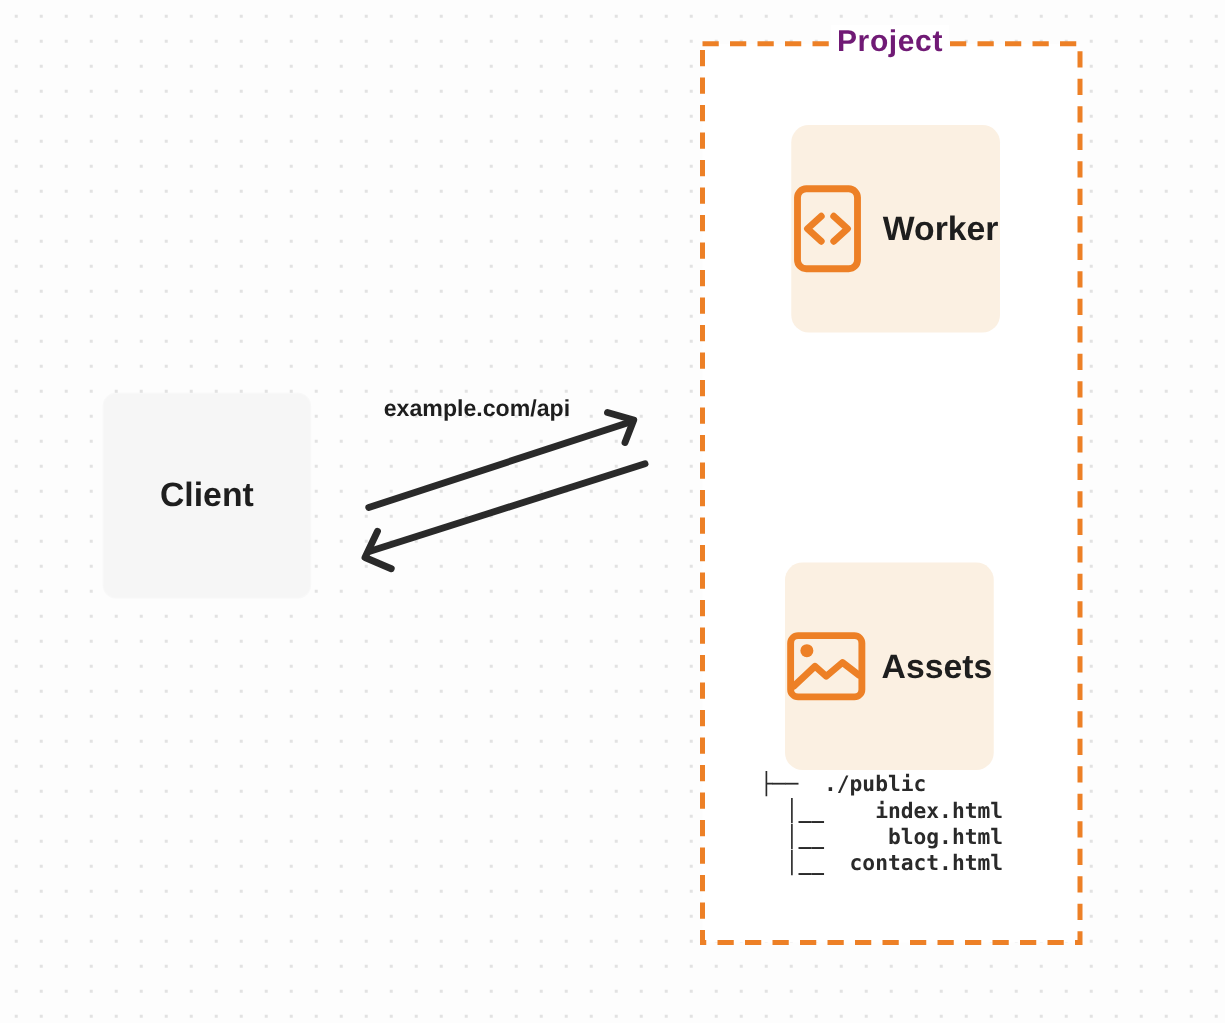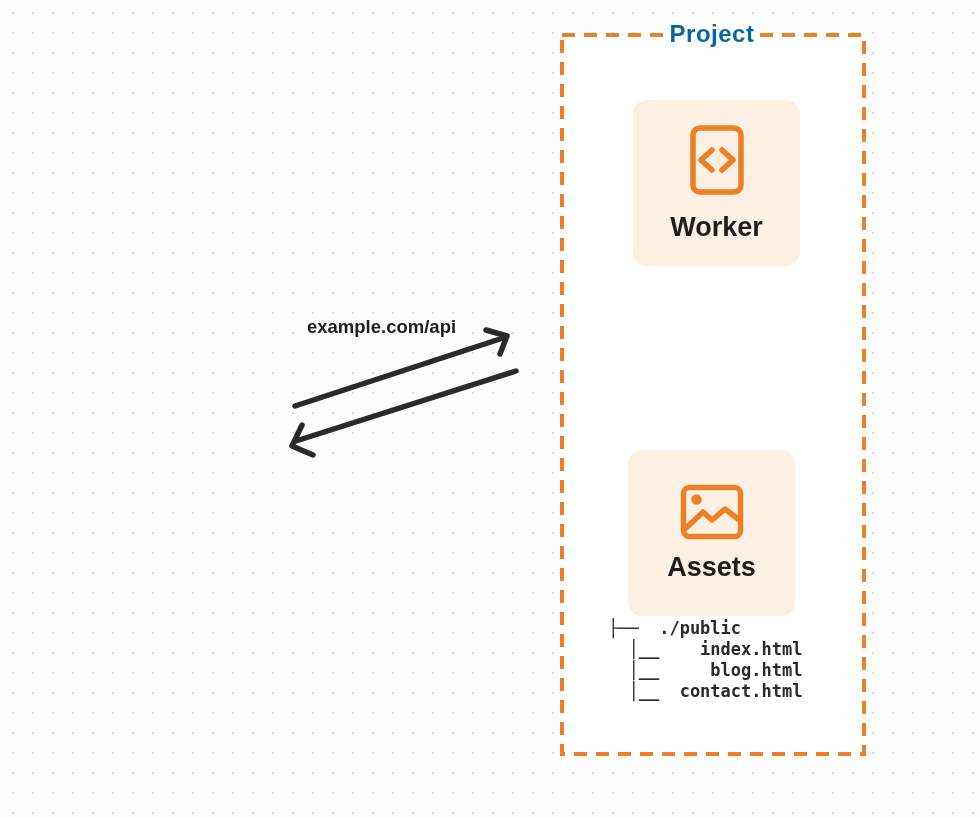--- a/index.html
+++ b/index.html
@@ -20,7 +20,7 @@
   }
   .project-label span{
     display:inline-block;background:#FFFFFF;padding:0 5px;
-    color:#0369a1;font-size:24px;font-weight:bold;letter-spacing:.5px;
+    color:#701a75;font-size:24px;font-weight:bold;letter-spacing:.5px;
   }
 
   .card{

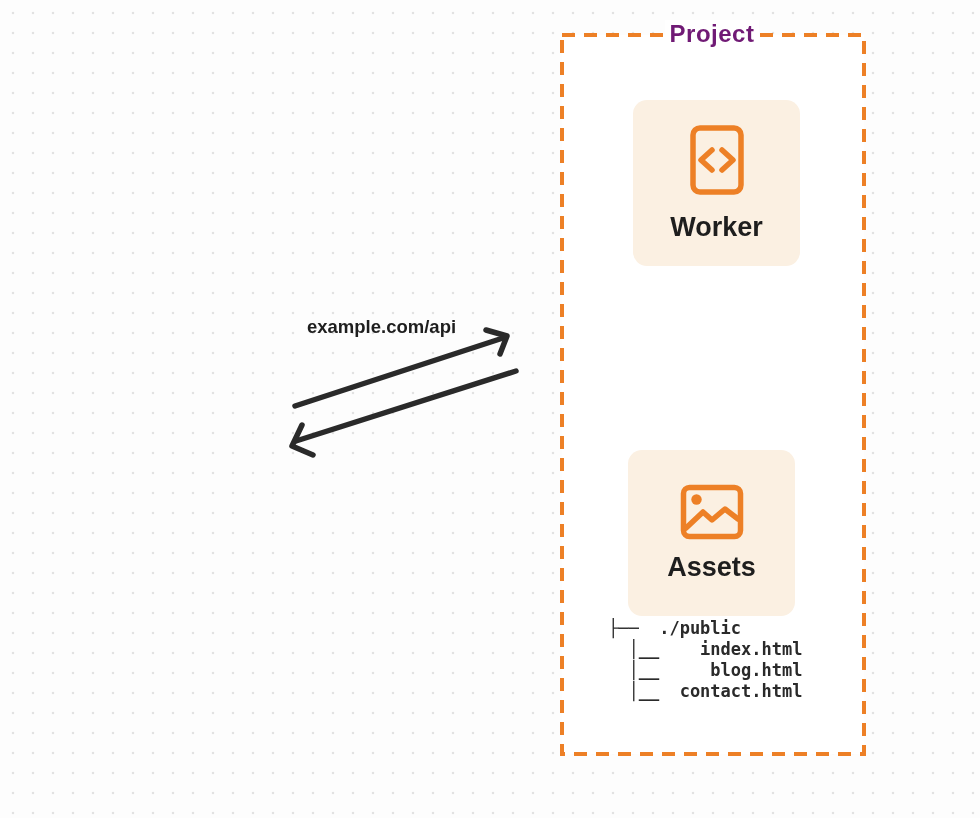--- a/index.html
+++ b/index.html
@@ -25,7 +25,7 @@
 
   .card{
     position:absolute;border-radius:14px;background:#FBF0E2;
-    display:flex;flex-direction:column;align-items:center;justify-content:center;
+    display:flex;flex-direction:row;align-items:center;justify-content:center;
     gap:16px;
   }
   .card .label{font-size:27px;font-weight:bold;color:#1E1E1E;}

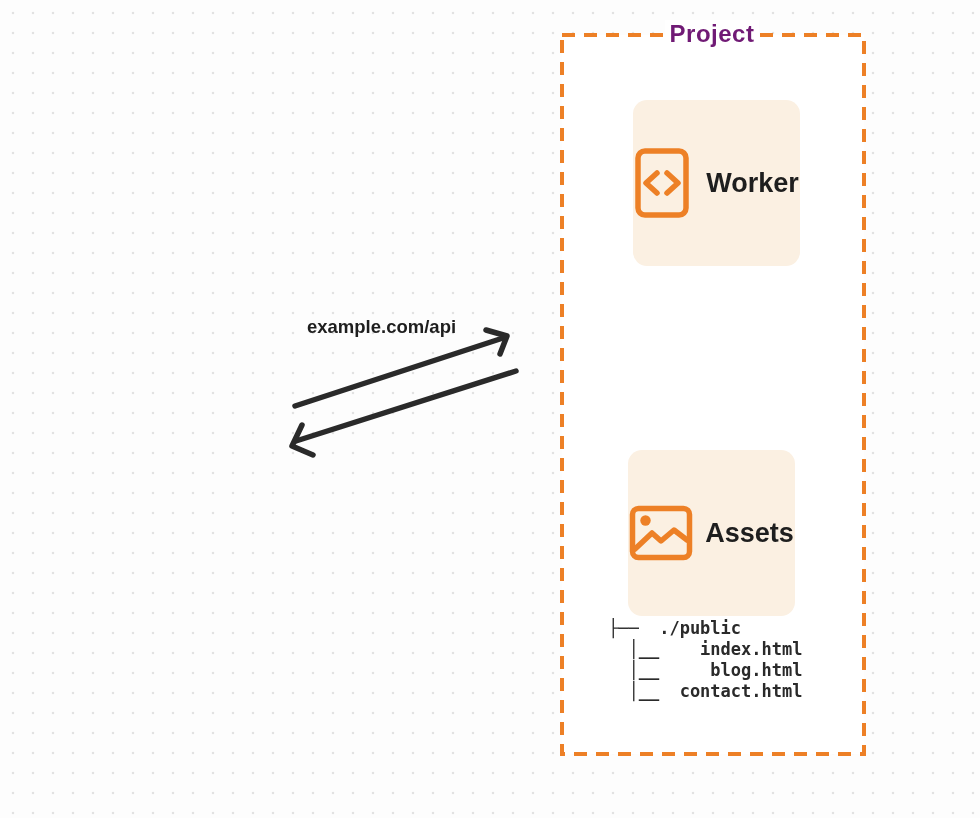--- a/index.html
+++ b/index.html
@@ -99,6 +99,9 @@
   │__     blog.html
   │__  contact.html</pre>
 
+  <div class="client-box">
+    <div class="label">Client</div>
+  </div>
 
   <div class="request-label">example.com/api</div>
 

